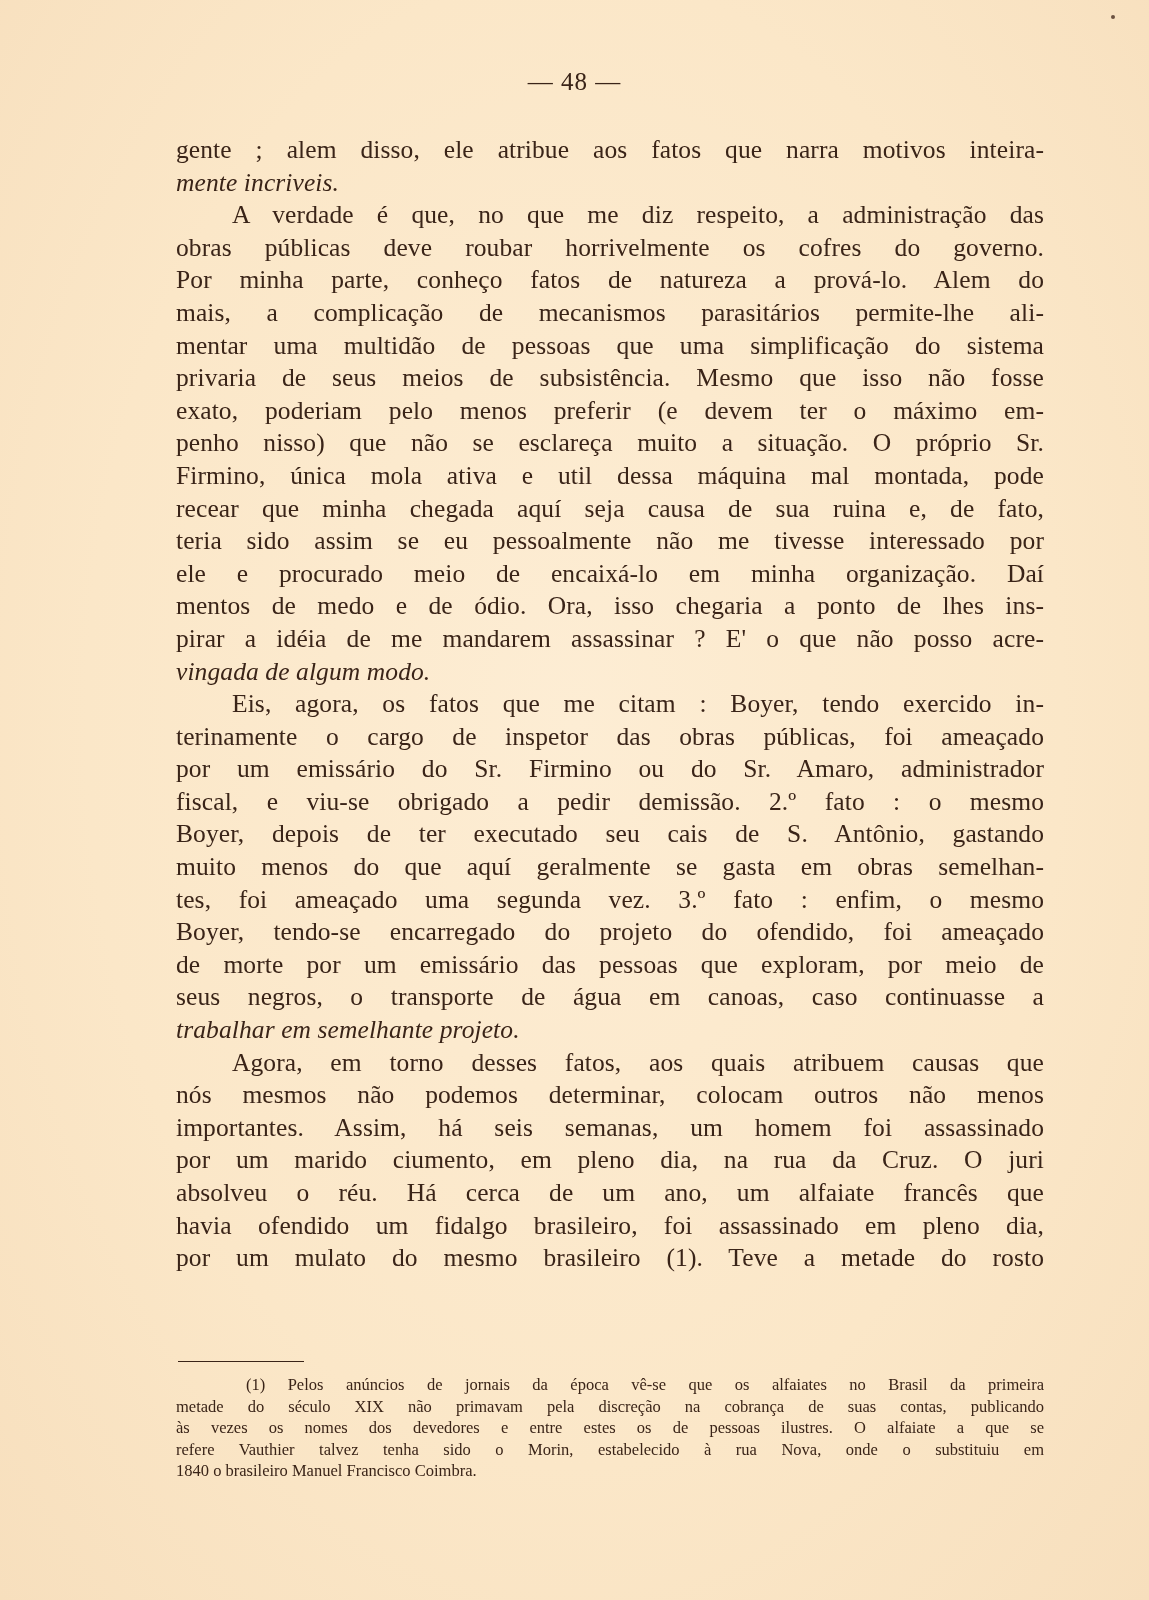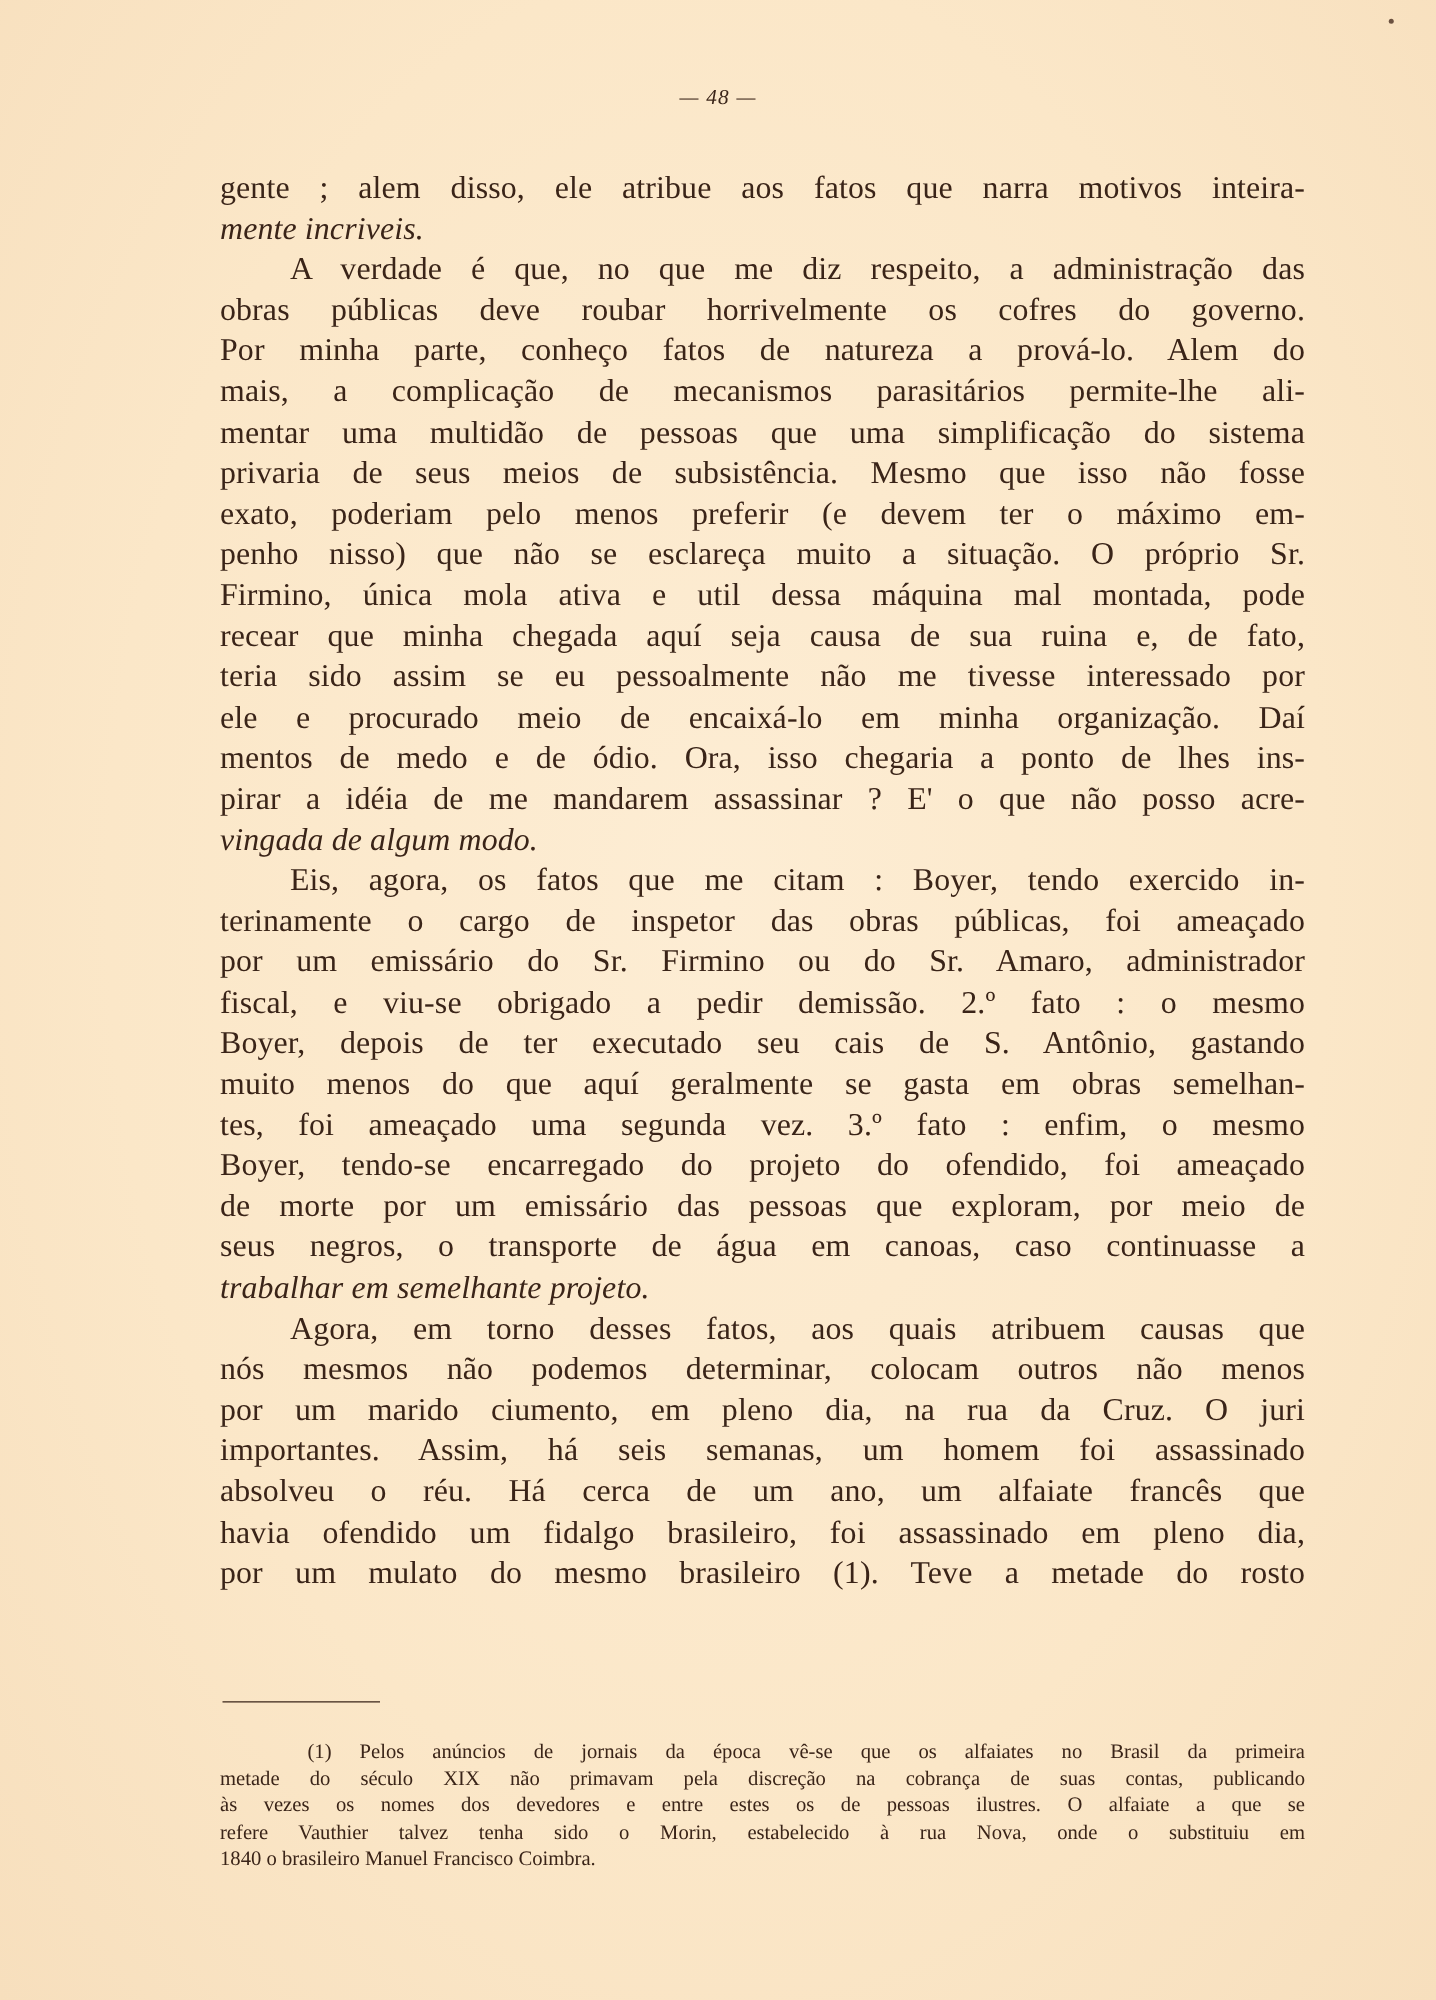--- a/index.html
+++ b/index.html
@@ -16,7 +16,7 @@
   }
   .pagenum {
     position: absolute; top: 68px; left: 0; width: 1149px;
-    text-align: center; font-size: 17px; letter-spacing: 1px; font-style: italic;
+    text-align: center; font-size: 25px; letter-spacing: 1px;
   }
   .body-text {
     position: absolute; left: 176px; top: 134px; width: 868px;

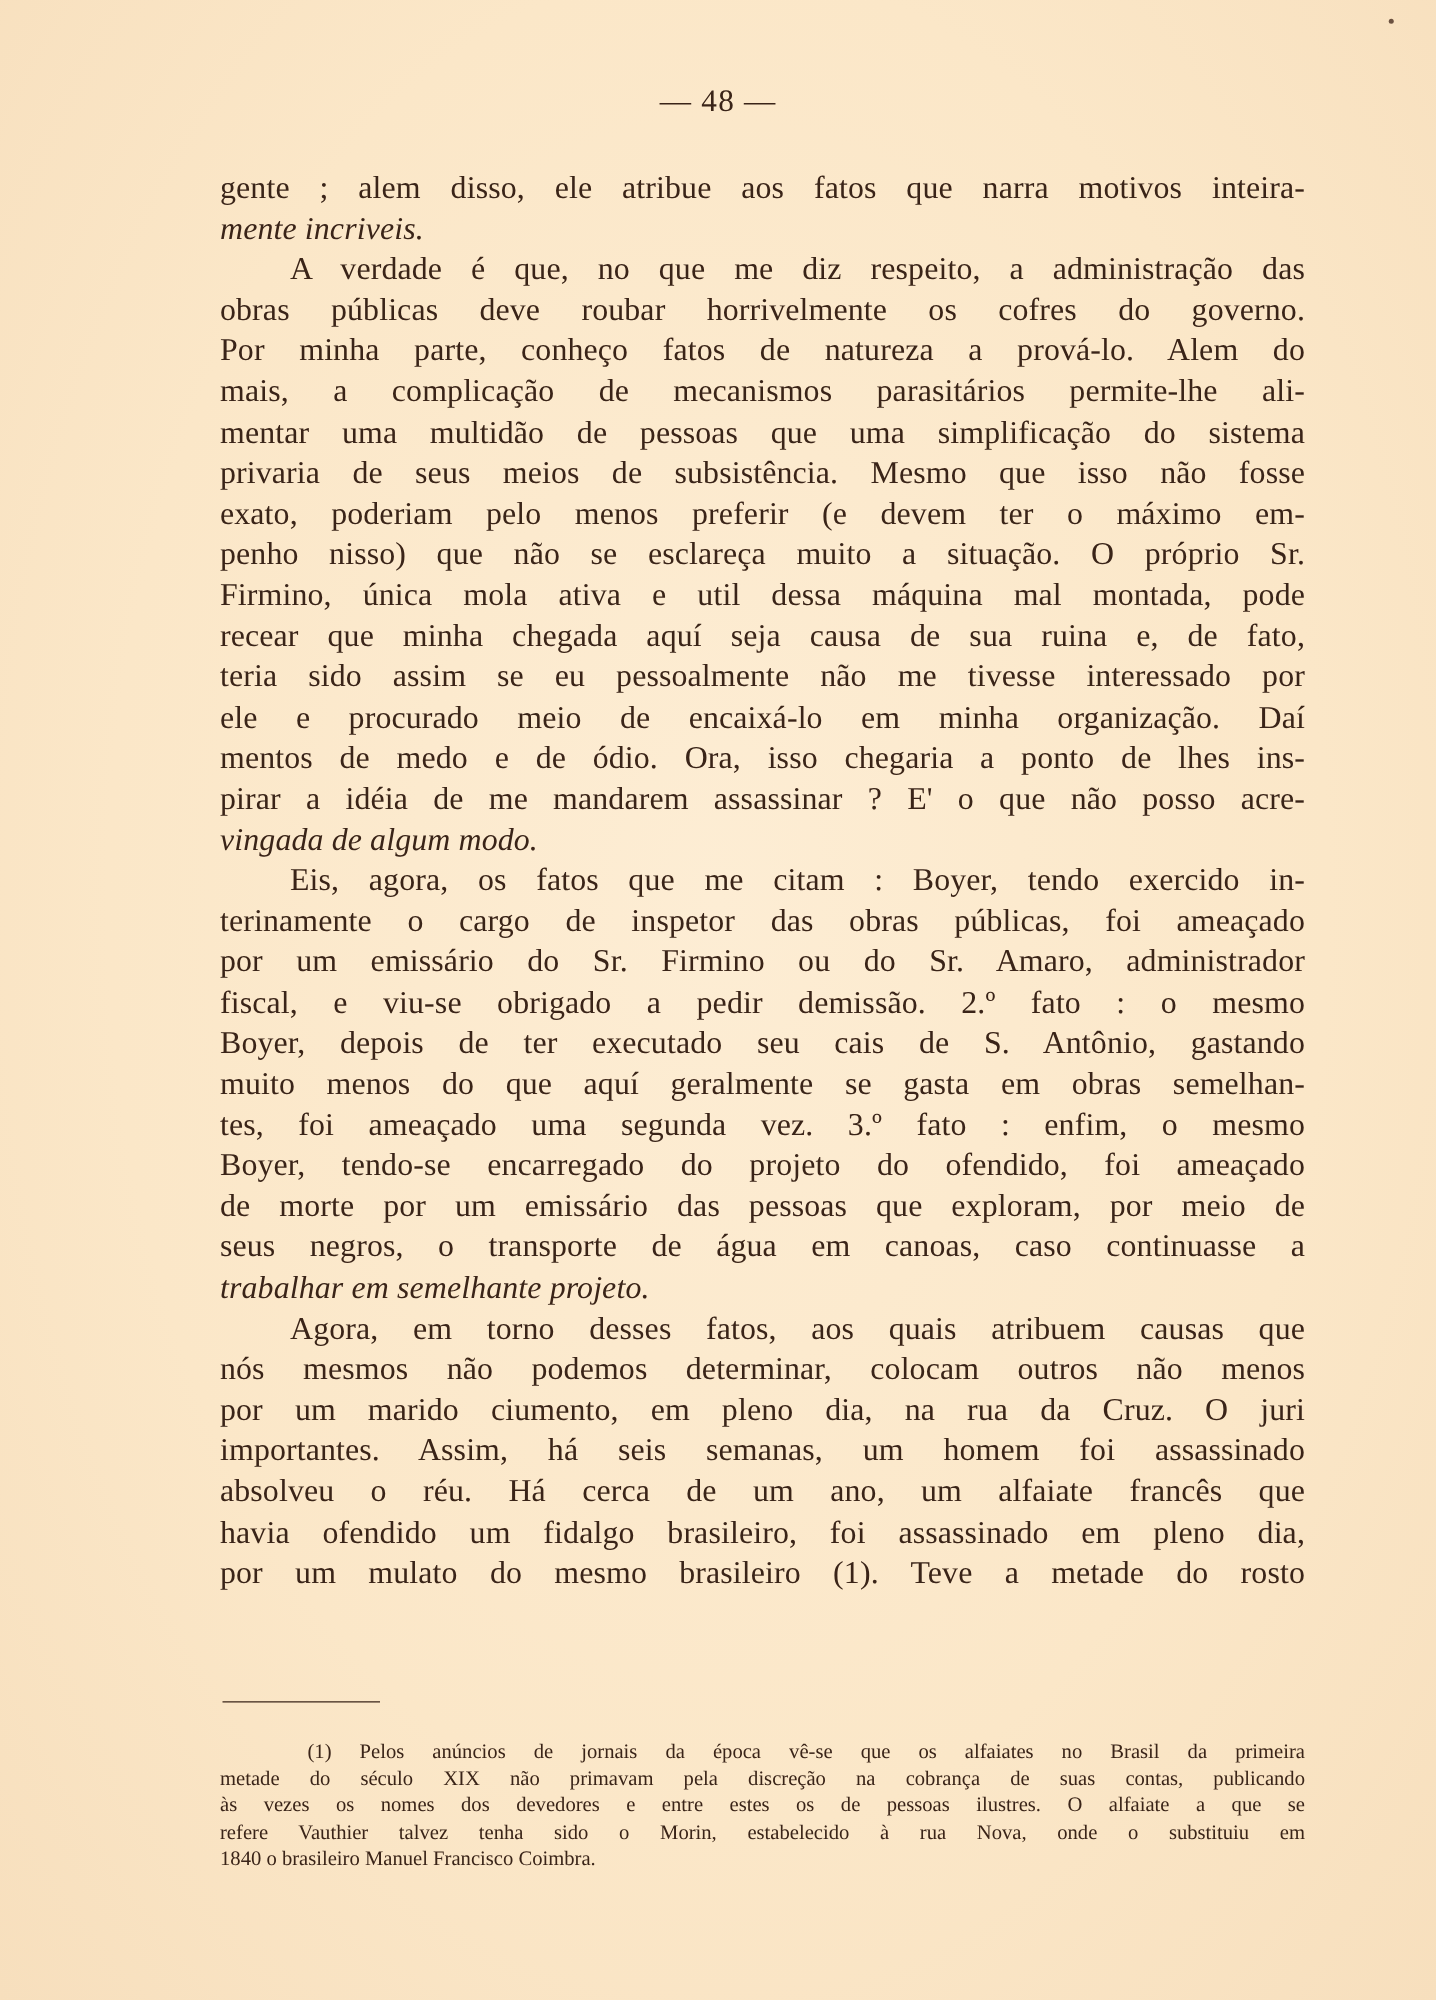--- a/index.html
+++ b/index.html
@@ -83,8 +83,8 @@
       <div class="line last">trabalhar em semelhante projeto.</div>
       <div class="line indent">Agora, em torno desses fatos, aos quais atribuem causas que</div>
       <div class="line">nós mesmos não podemos determinar, colocam outros não menos</div>
+      <div class="line">importantes.  Assim, há seis semanas, um homem foi assassinado</div>
       <div class="line">por um marido ciumento, em pleno dia, na rua da Cruz.  O juri</div>
-      <div class="line">importantes.  Assim, há seis semanas, um homem foi assassinado</div>
       <div class="line">absolveu o réu.  Há cerca de um ano, um alfaiate francês que</div>
       <div class="line">havia ofendido um fidalgo brasileiro, foi assassinado em pleno dia,</div>
       <div class="line">por um mulato do mesmo brasileiro (1).  Teve a metade do rosto</div>

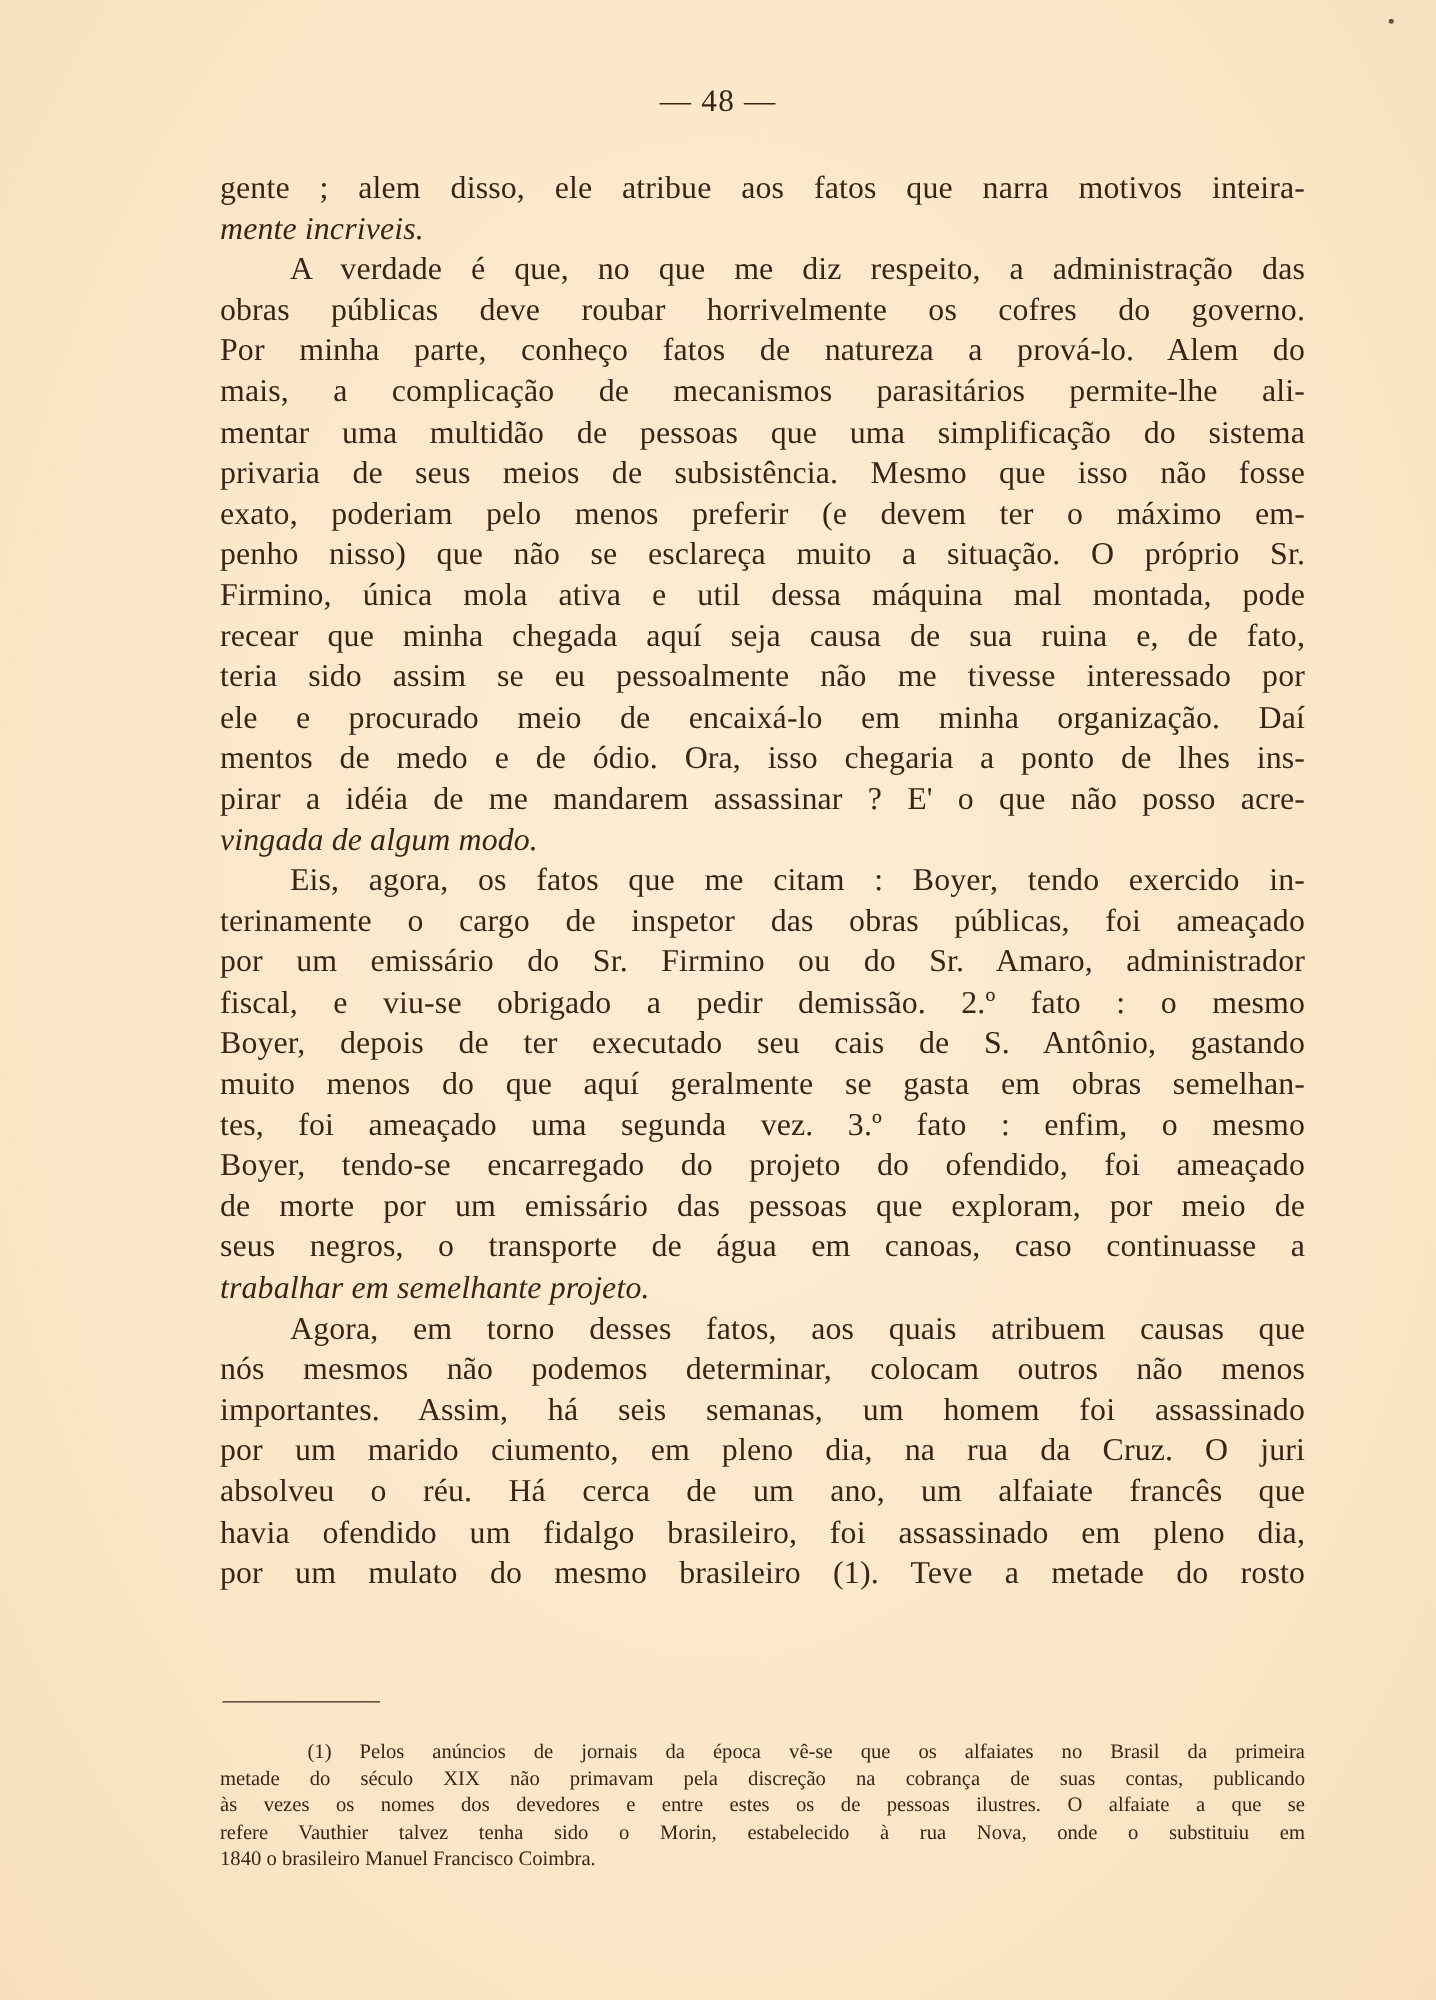--- a/index.html
+++ b/index.html
@@ -40,7 +40,7 @@
     white-space: nowrap; text-align: justify; text-align-last: justify;
   }
   .fline.last { text-align-last: left; font-family: Liberation Serif, serif; }
-  .fline.indent { padding-left: 70px; margin-top: 16px; }
+  .fline.indent { padding-left: 70px; }
   .speck {
     position: absolute; left: 1111px; top: 15px; width: 4px; height: 4px;
     background: #6b5140; border-radius: 50%;

